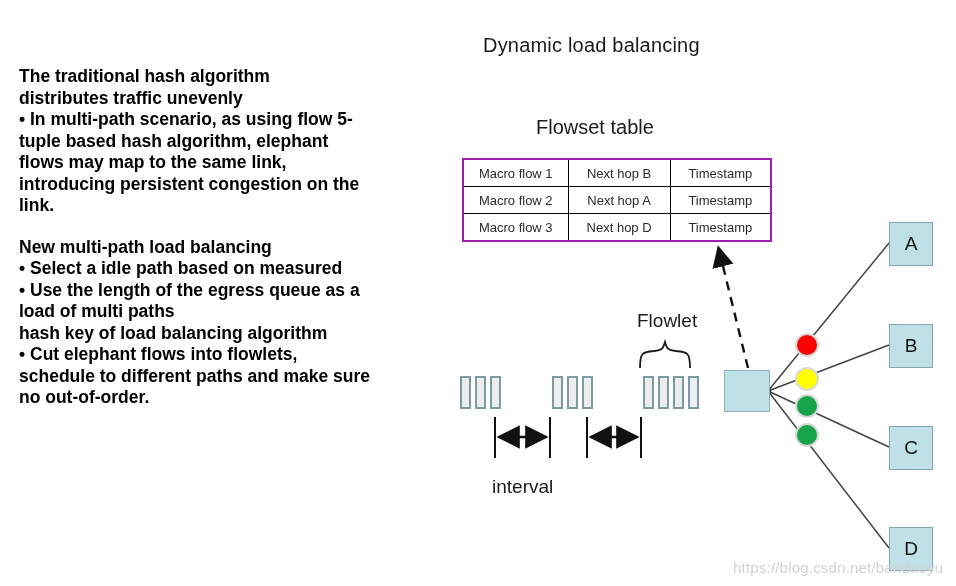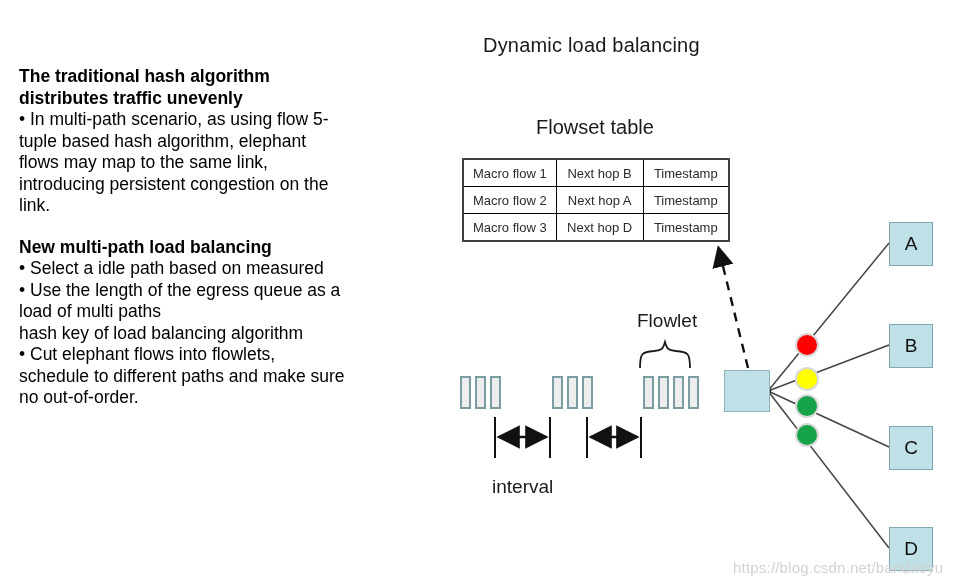--- a/index.html
+++ b/index.html
@@ -31,7 +31,7 @@
     margin: 0;
   }
   .para-body {
-    font-weight: normal;
+    font-weight: bold;
     font-size: 17.5px;
     line-height: 21.5px;
     color: #000;

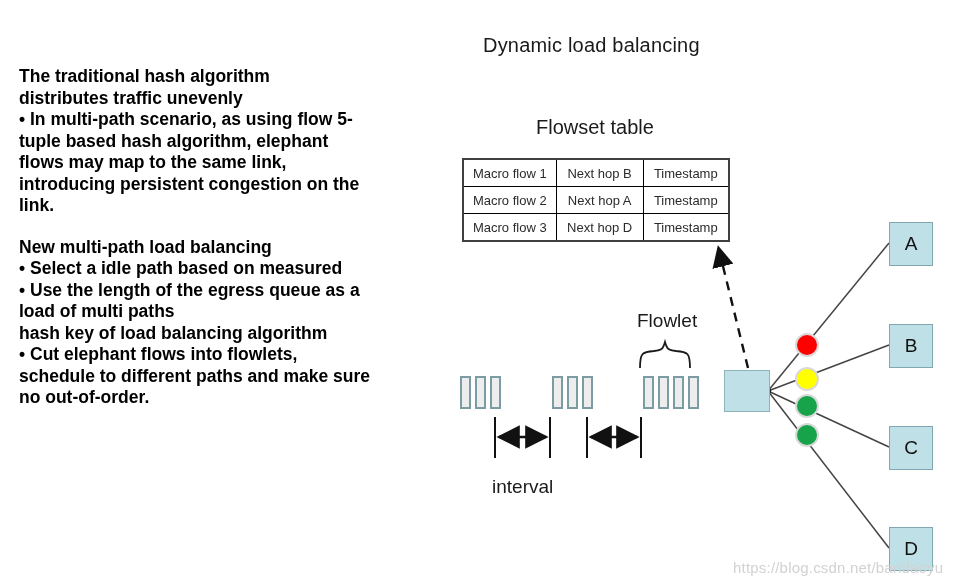--- a/index.html
+++ b/index.html
@@ -63,9 +63,9 @@
     position: absolute;
     left: 462px;
     top: 158px;
-    width: 268px;
+    width: 310px;
     border-collapse: collapse;
-    border: 2px solid #404040;
+    border: 2px solid #a21caf;
     background: #fff;
   }
   #flowset-table td {

